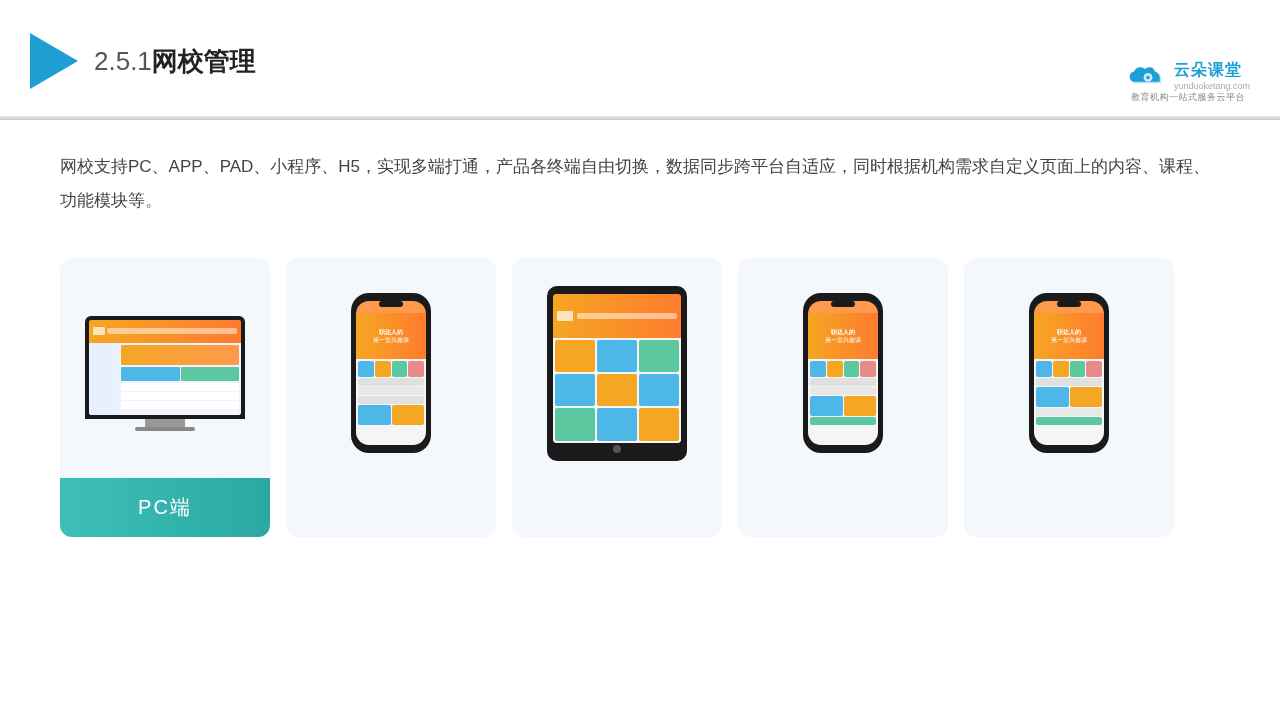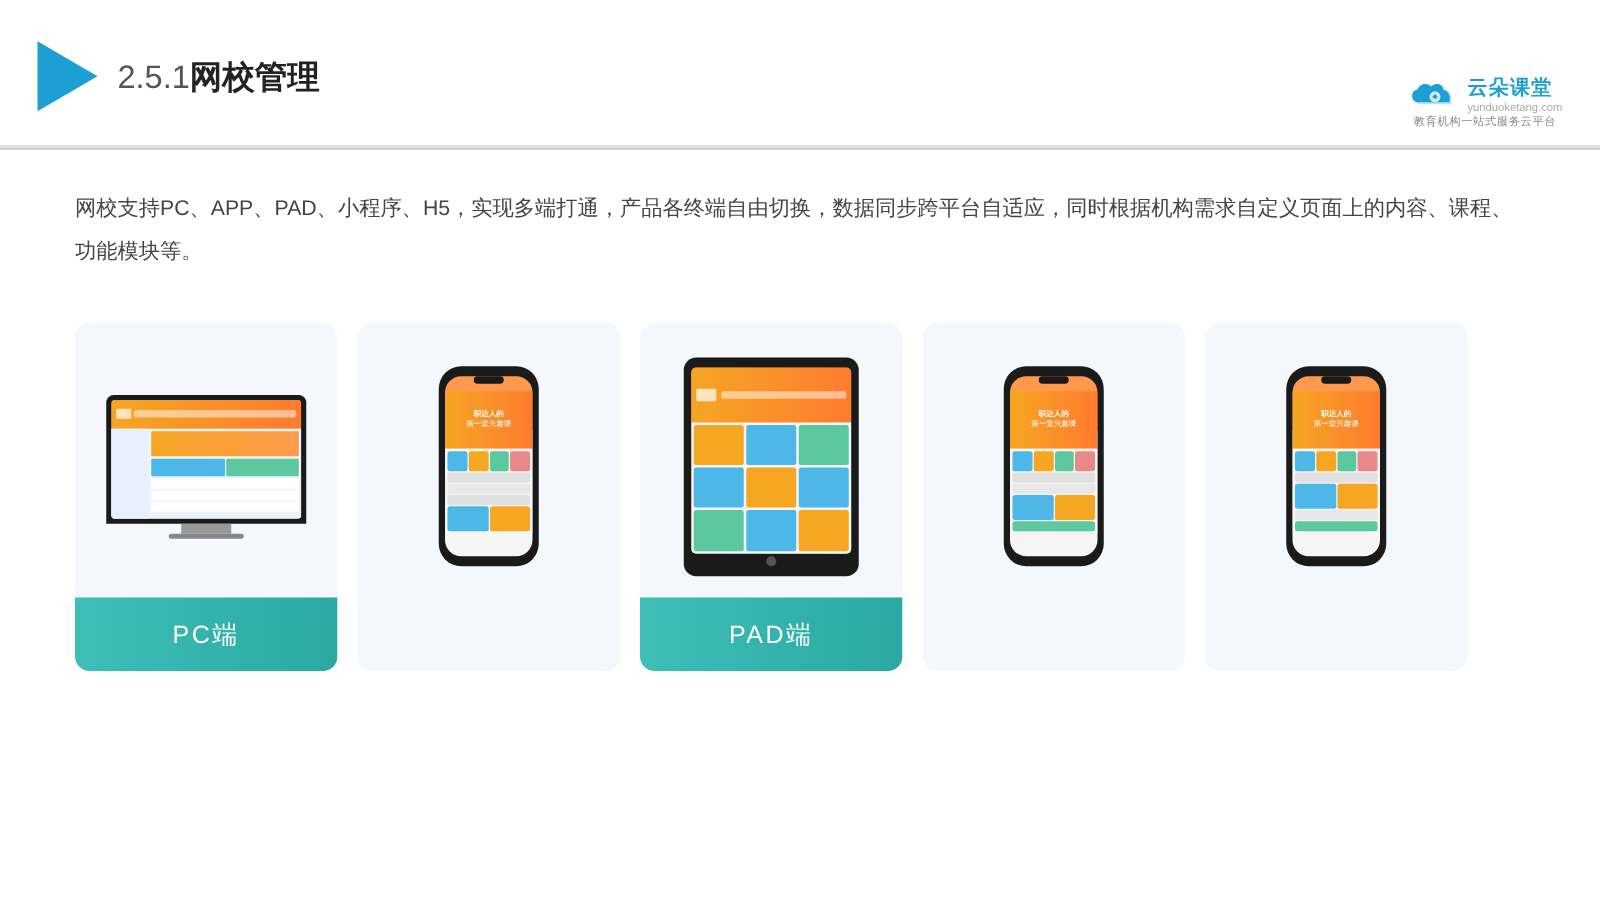--- a/index.html
+++ b/index.html
@@ -426,7 +426,6 @@
         </div>
       </div>
     </div>
-    <div class="card-label">PAD端</div>
   </div>
 
   <div class="card">

